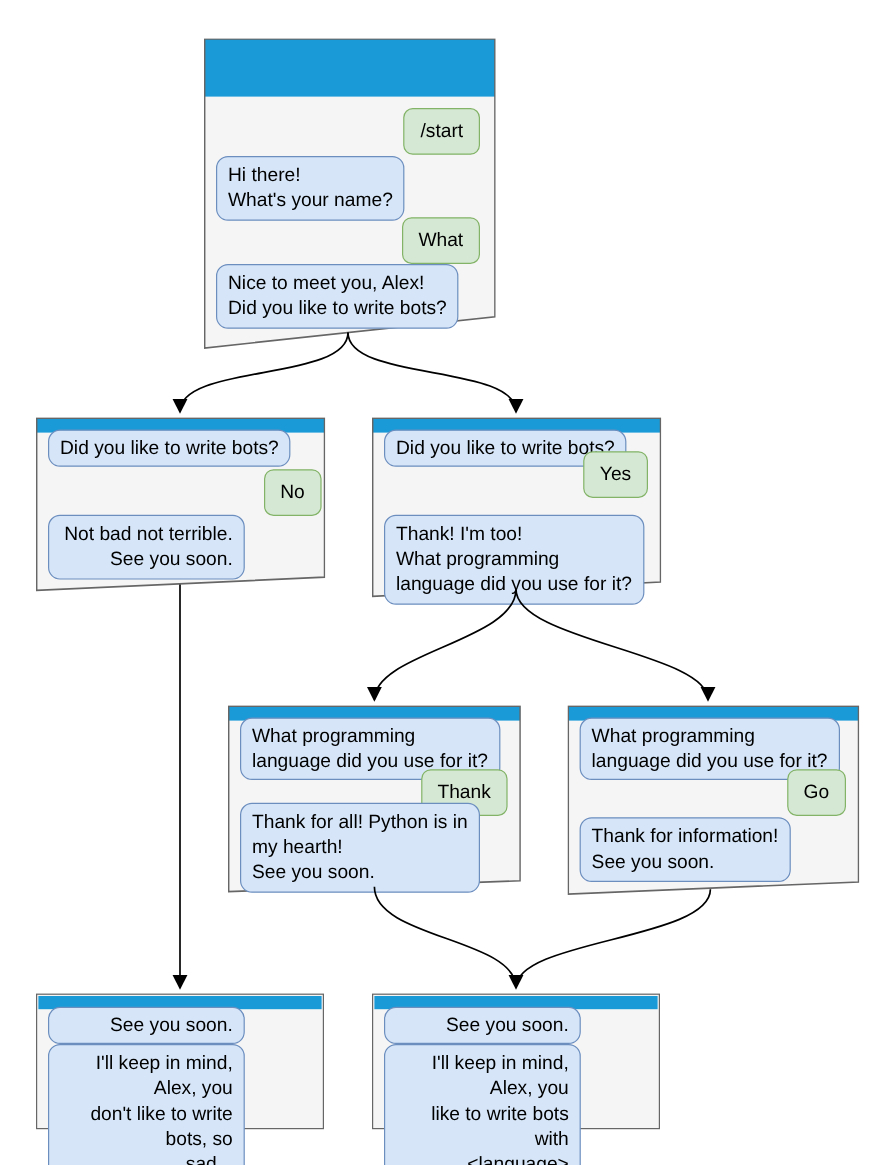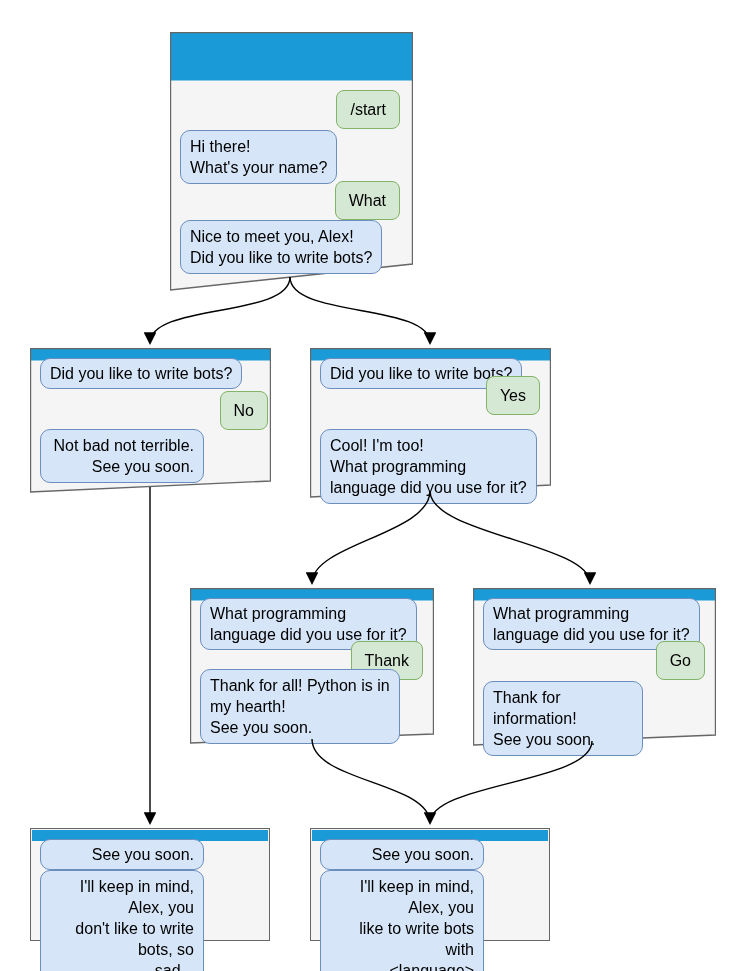--- a/index.html
+++ b/index.html
@@ -61,7 +61,7 @@
     </svg>
     <div class="bubble bot q" style="left:10px;top:10px">Did you like to write bots?</div>
     <div class="bubble user" style="right:10px;top:28px">Yes</div>
-    <div class="bubble bot" style="left:10px;top:81px">Cool! I'm too!
+    <div class="bubble bot" style="left:10px;top:81px">Thank! I'm too!
 What programming
 language did you use for it?</div>
   </div>

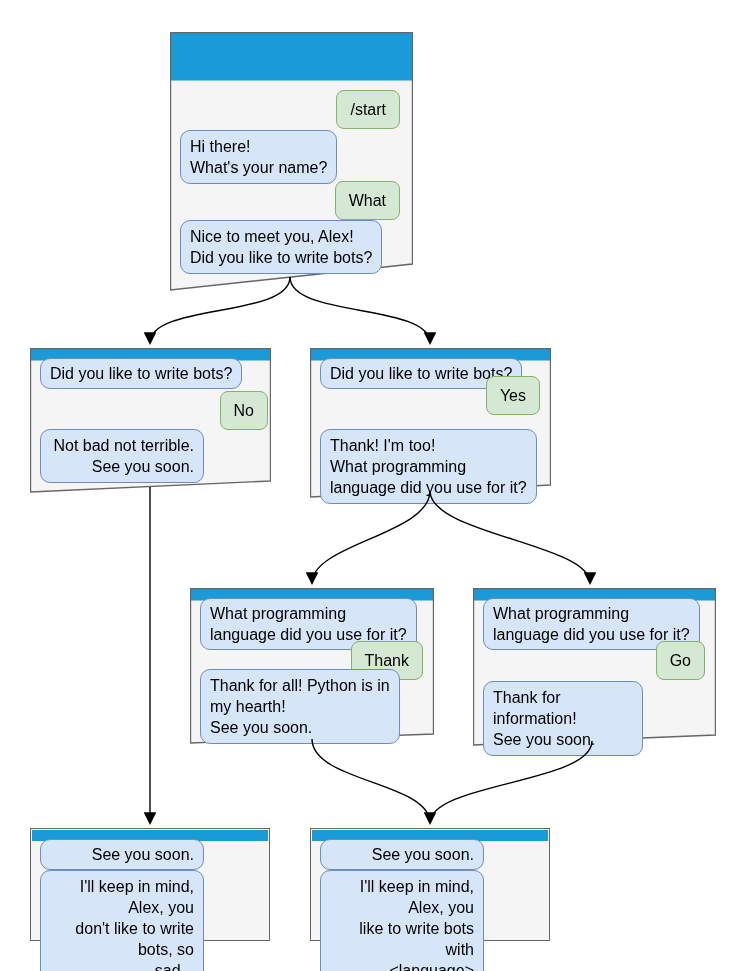--- a/index.html
+++ b/index.html
@@ -89,7 +89,7 @@
     <div class="bubble bot q" style="left:10px;top:10px">What programming
 language did you use for it?</div>
     <div class="bubble user" style="right:10px;top:53px">Go</div>
-    <div class="bubble bot" style="left:10px;top:93px;width:160px">Thank for information!
+    <div class="bubble bot" style="left:10px;top:93px;width:176px">Thank for information!
 See you soon.</div>
   </div>
 

